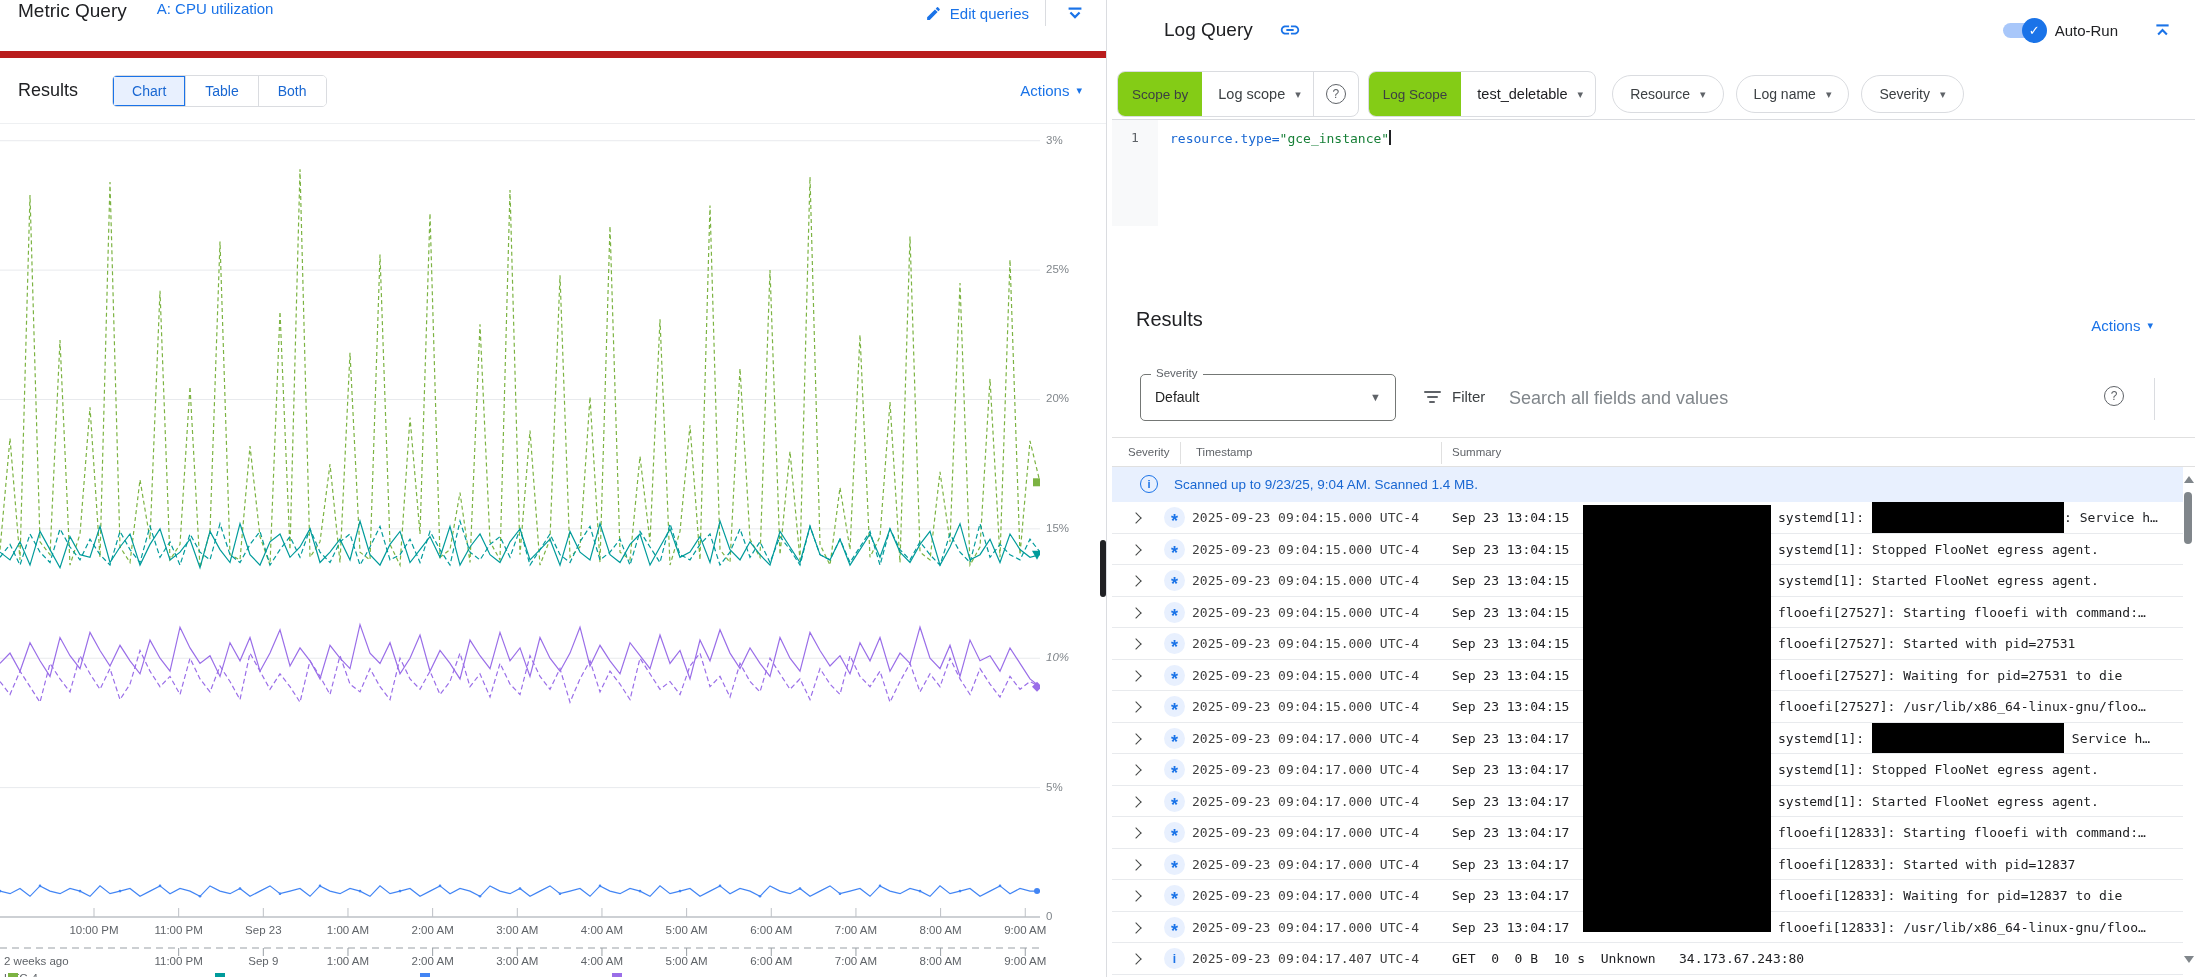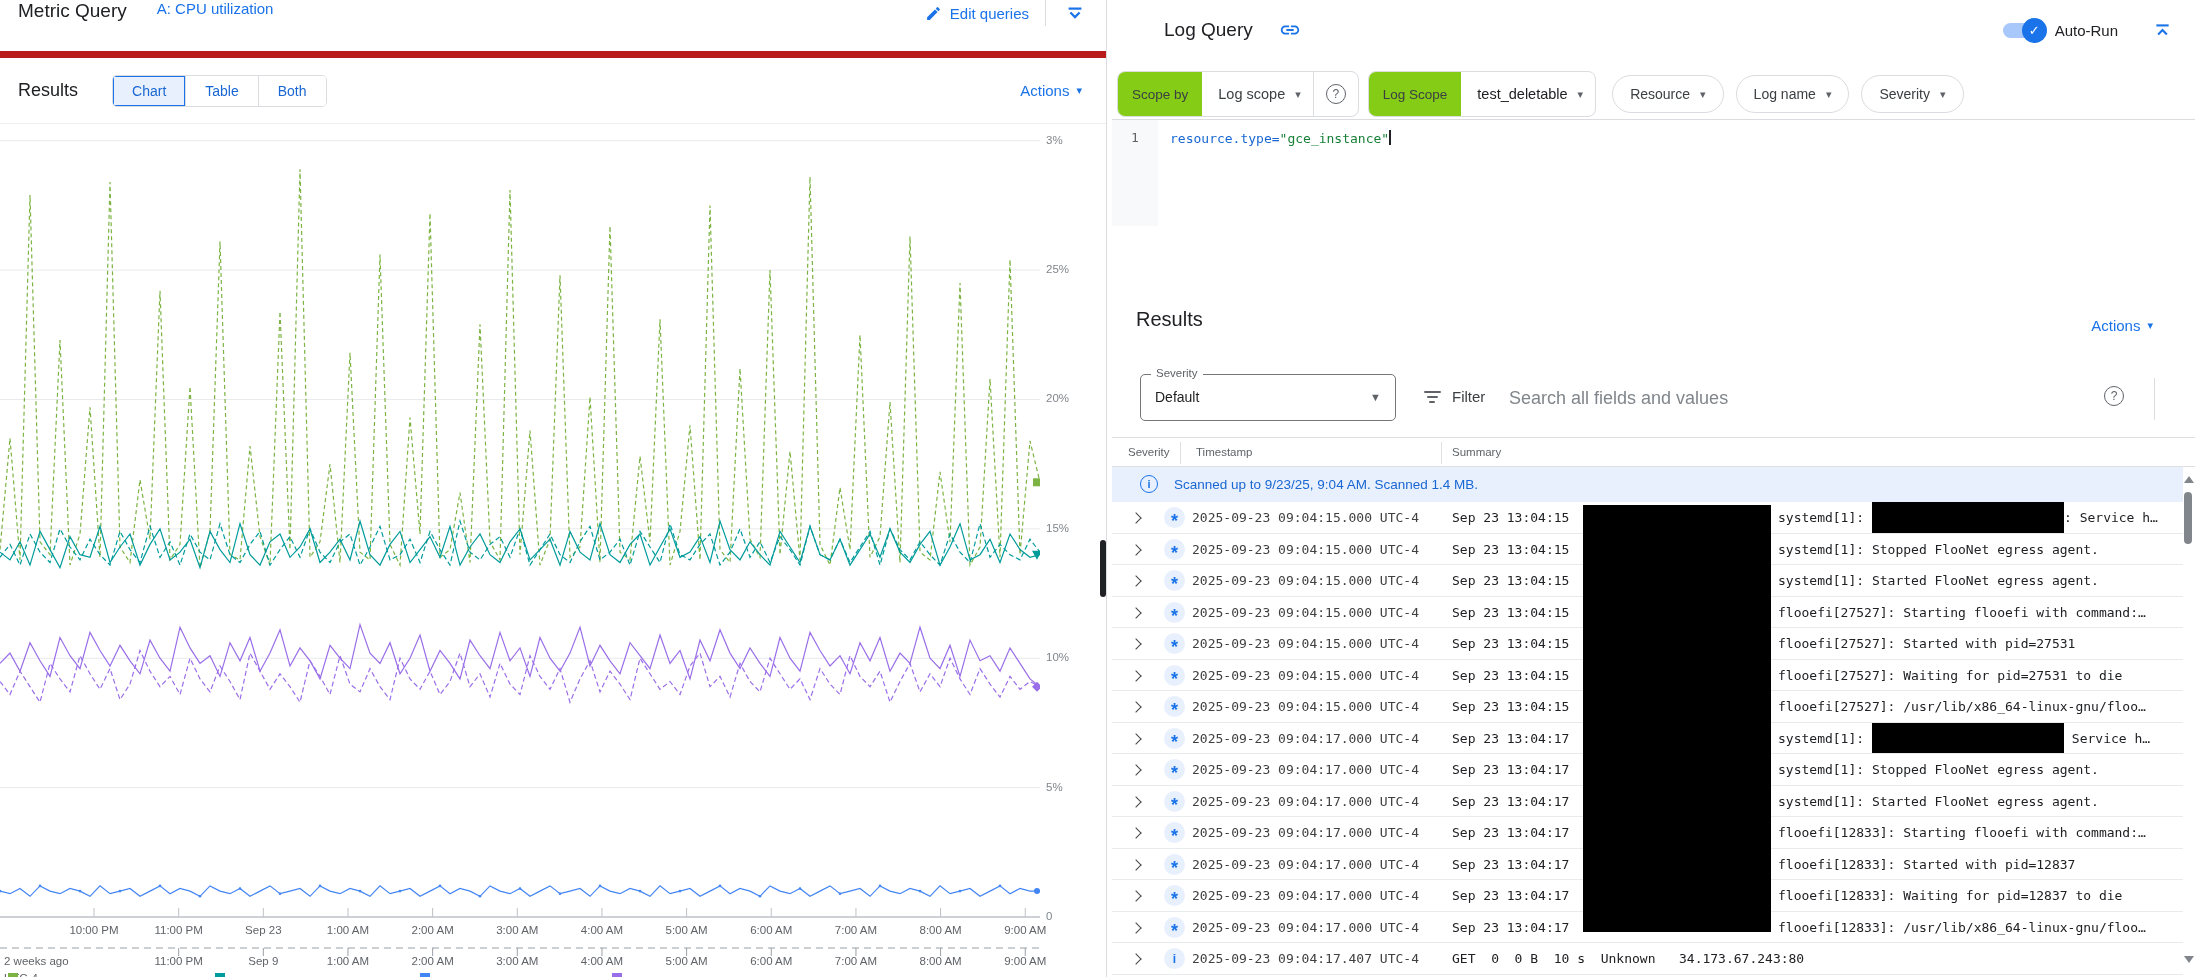--- a/index.html
+++ b/index.html
@@ -231,7 +231,7 @@
         <div class="ylab" style="top: 133.1px;">25%</div>
         <div class="ylab" style="top: 262.48px;">20%</div>
         <div class="ylab" style="top: 391.86px;">15%</div>
-        <div class="ylab" style="top: 521.24px;">10%</div>
+        <div class="ylab" style="top: 521.24px; font-style: italic;">10%</div>
         <div class="ylab" style="top: 650.62px;">5%</div>
         <div class="ylab" style="top: 780px;">0</div>
       </div>

